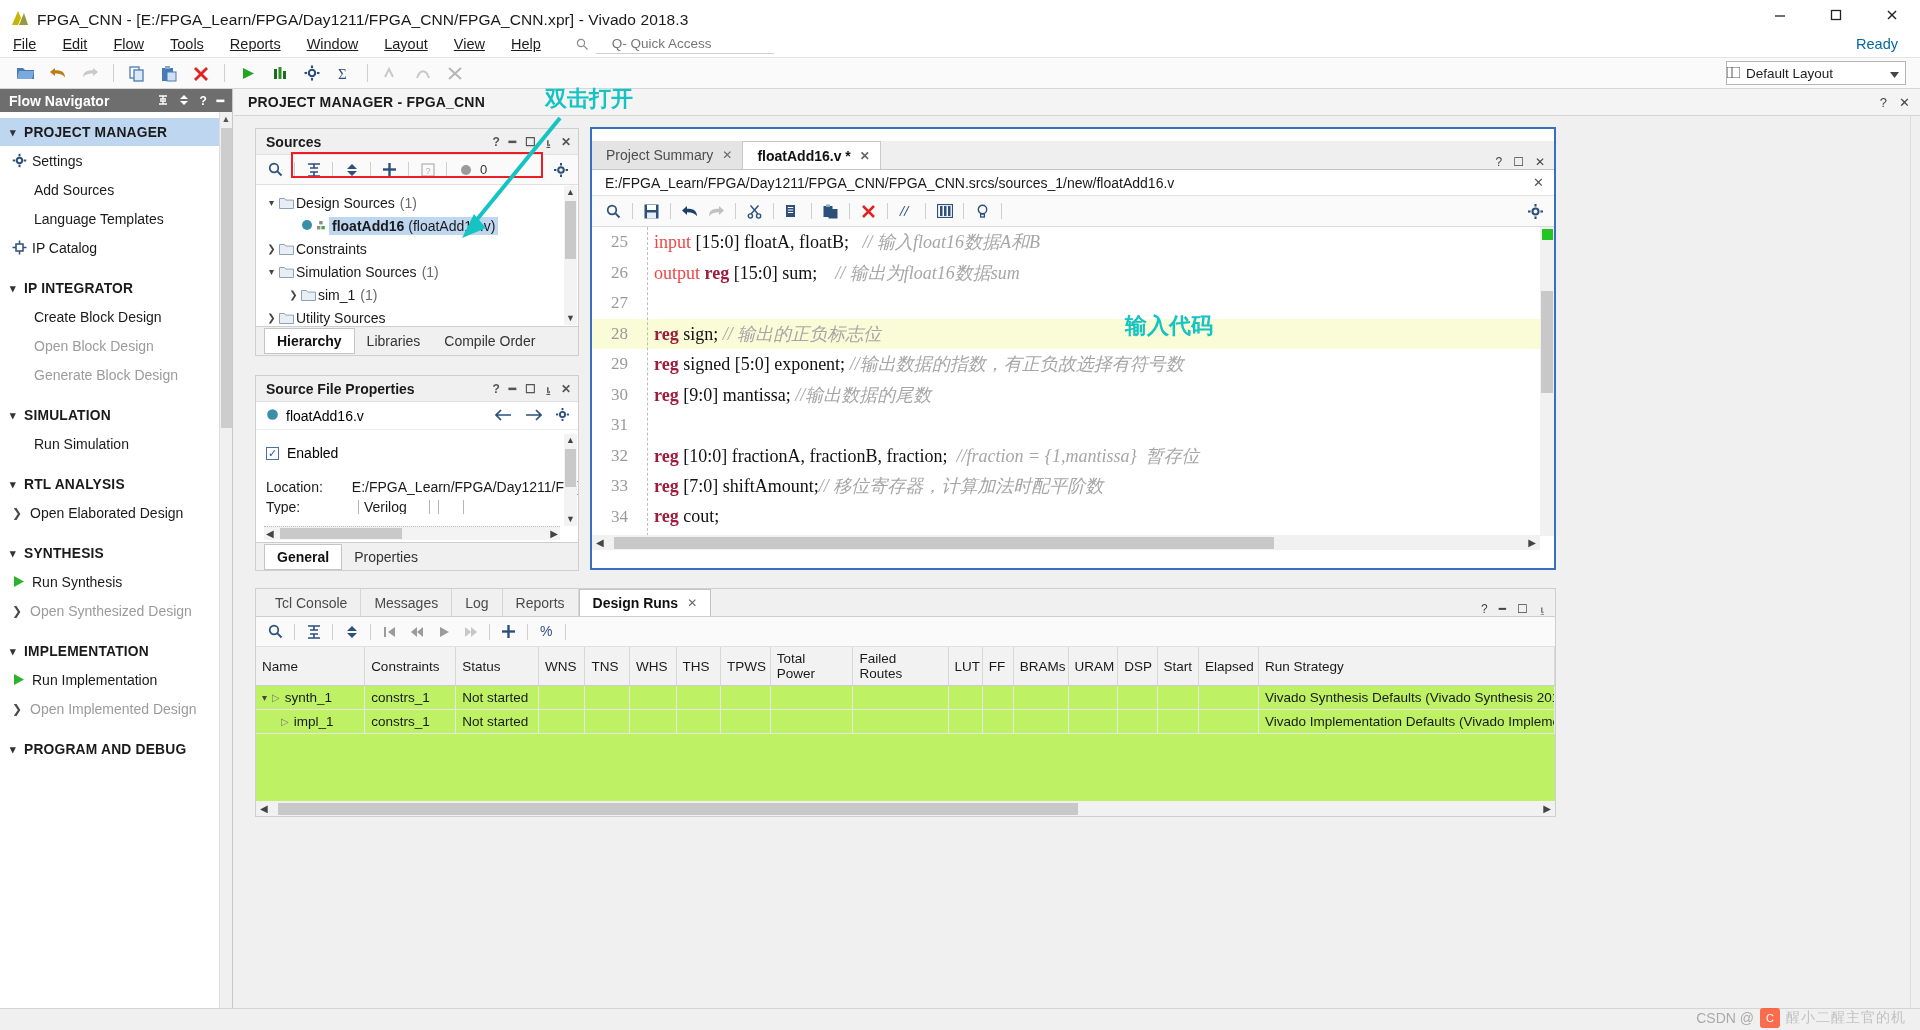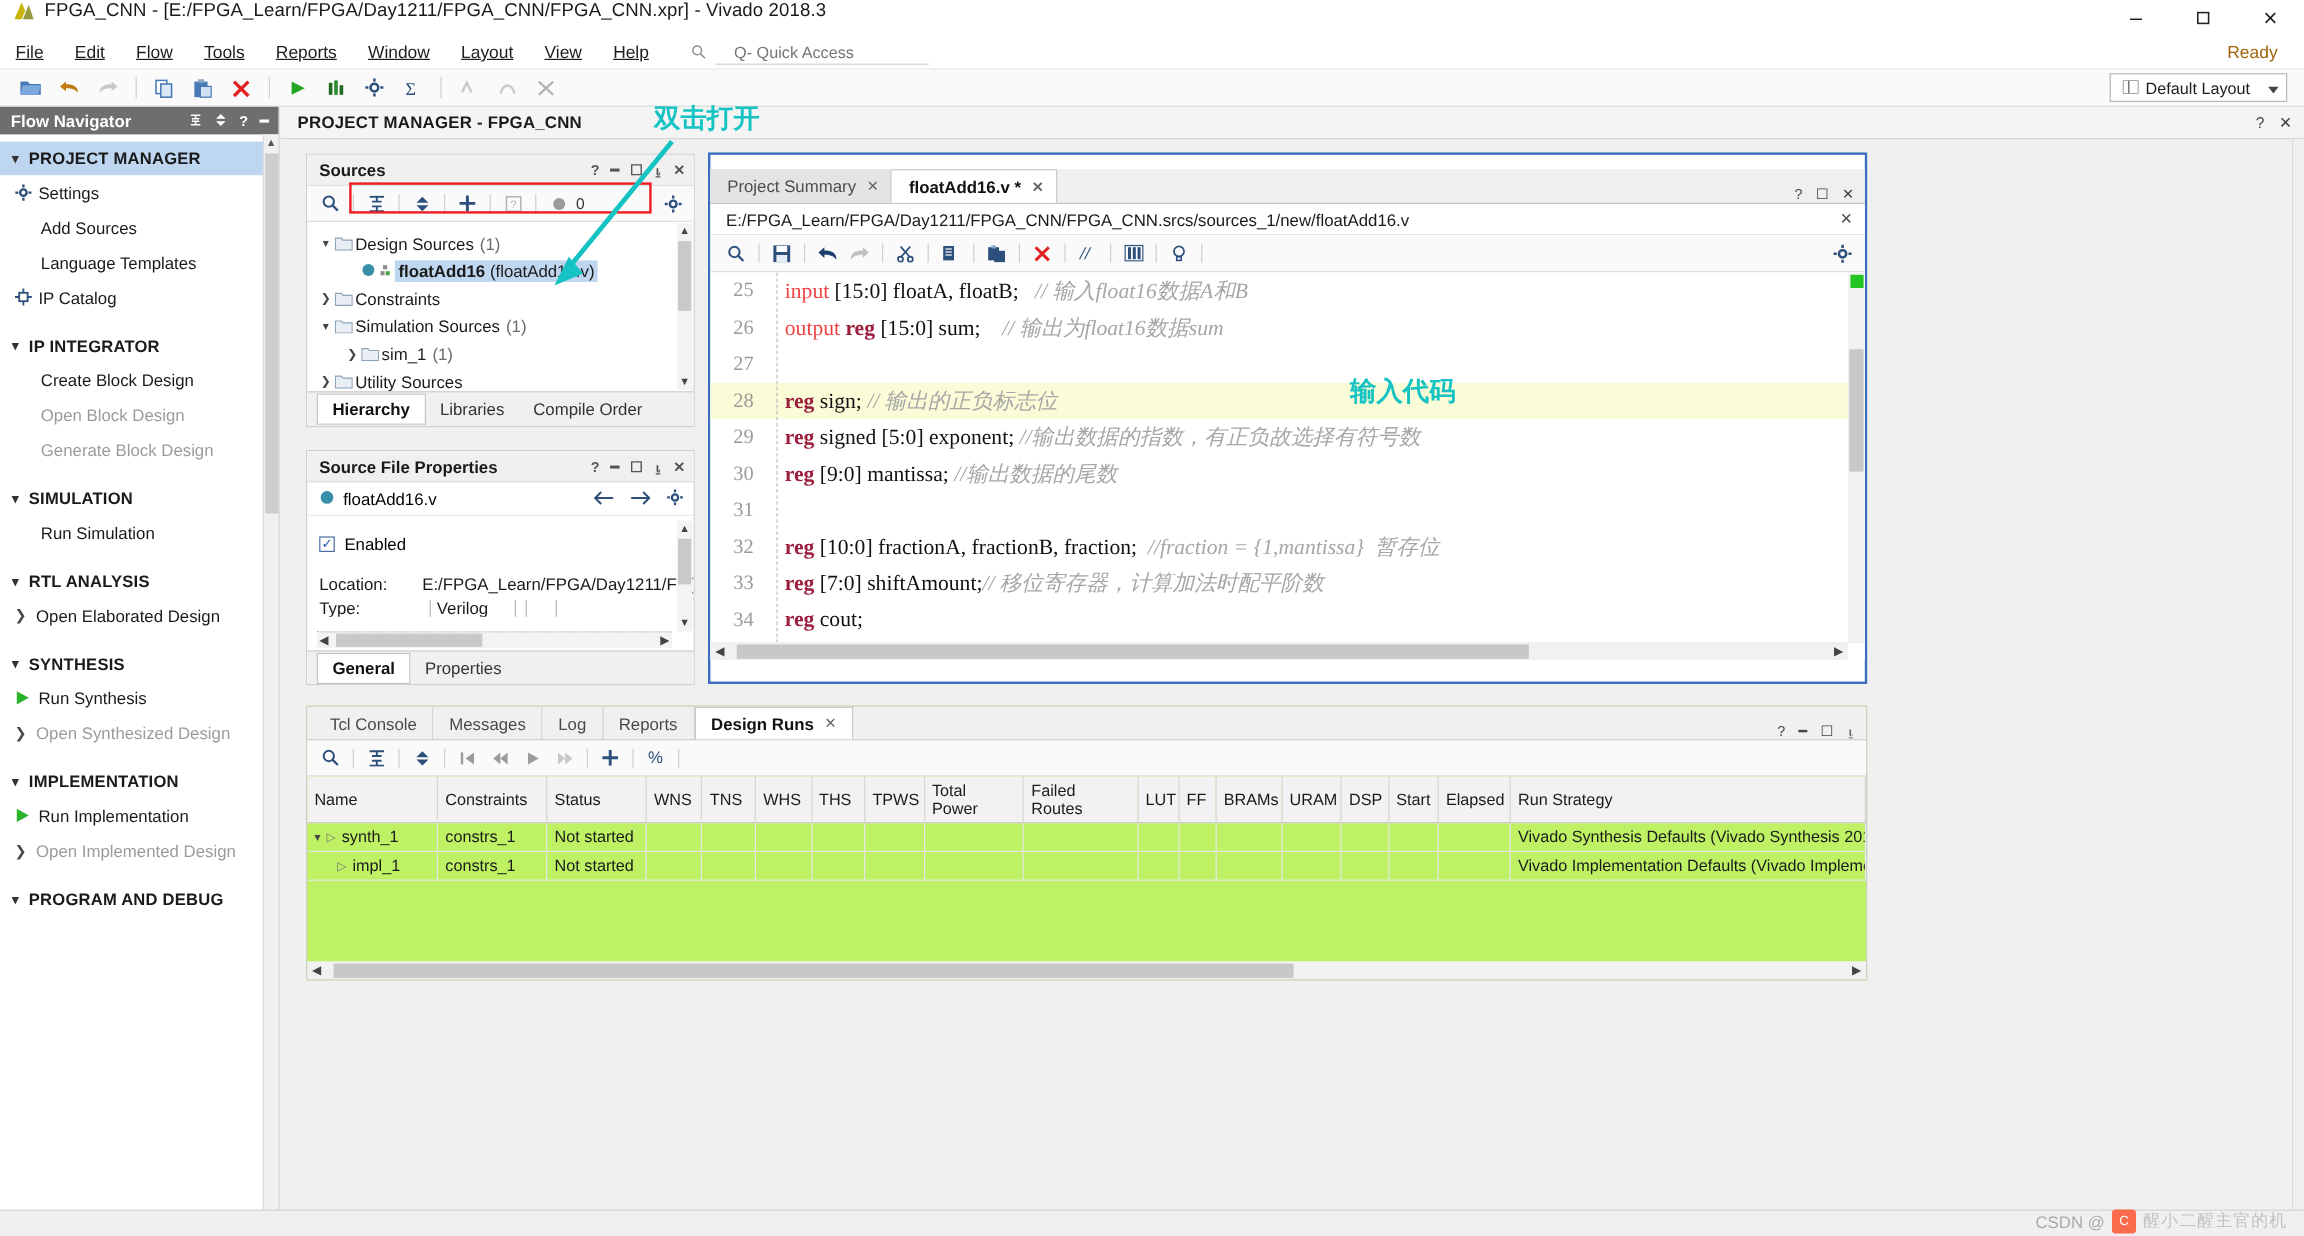--- a/index.html
+++ b/index.html
@@ -16,7 +16,7 @@
   
   .titlebar {
     position:absolute; left:0; top:0; width:1920px; height:30px;
-    background:#ffffff; display:flex; align-items:flex-start;
+    background:#ffffff; display:flex; align-items:flex-end;
     border-bottom:1px solid #ffffff;
   }
   .tb-logo { width:22px; height:20px; margin-left:9px; margin-right:6px; position:relative; }

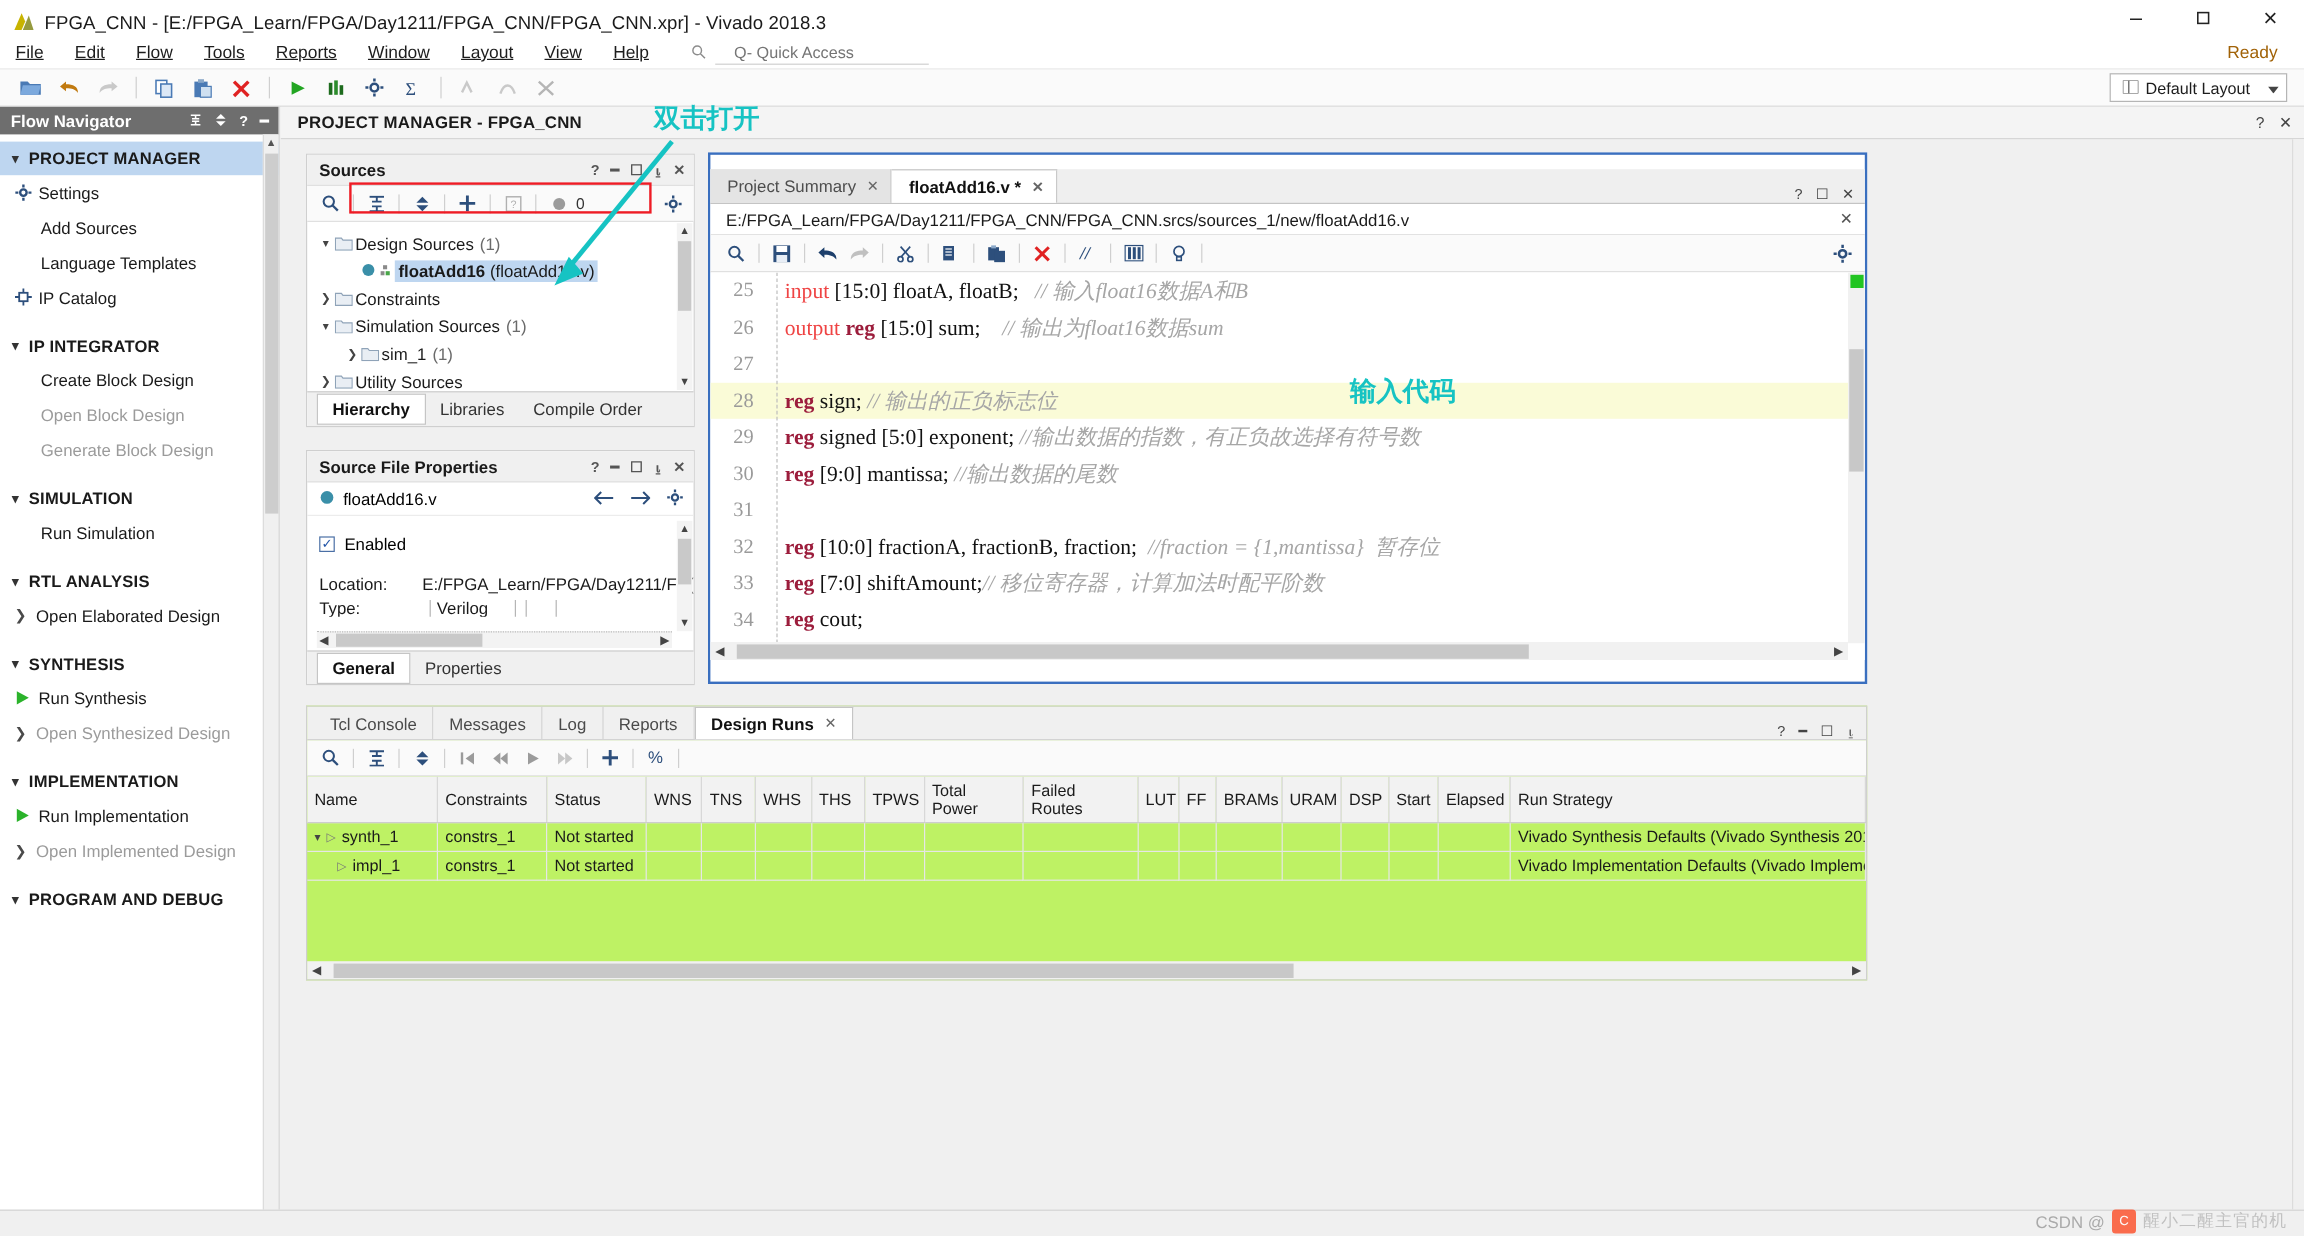--- a/index.html
+++ b/index.html
@@ -44,7 +44,7 @@
   }
   .qa-wrap { position:relative; display:flex; align-items:center; margin-left:20px;}
   .qa-icon { position:absolute; left:2px; top:3px; width:13px; height:13px; }
-  .ready-label { position:absolute; right:22px; font-size:14.5px; color:#a16207; }
+  .ready-label { position:absolute; right:22px; font-size:14.5px; color:#0369a1; }
 
   
   .toolbar {

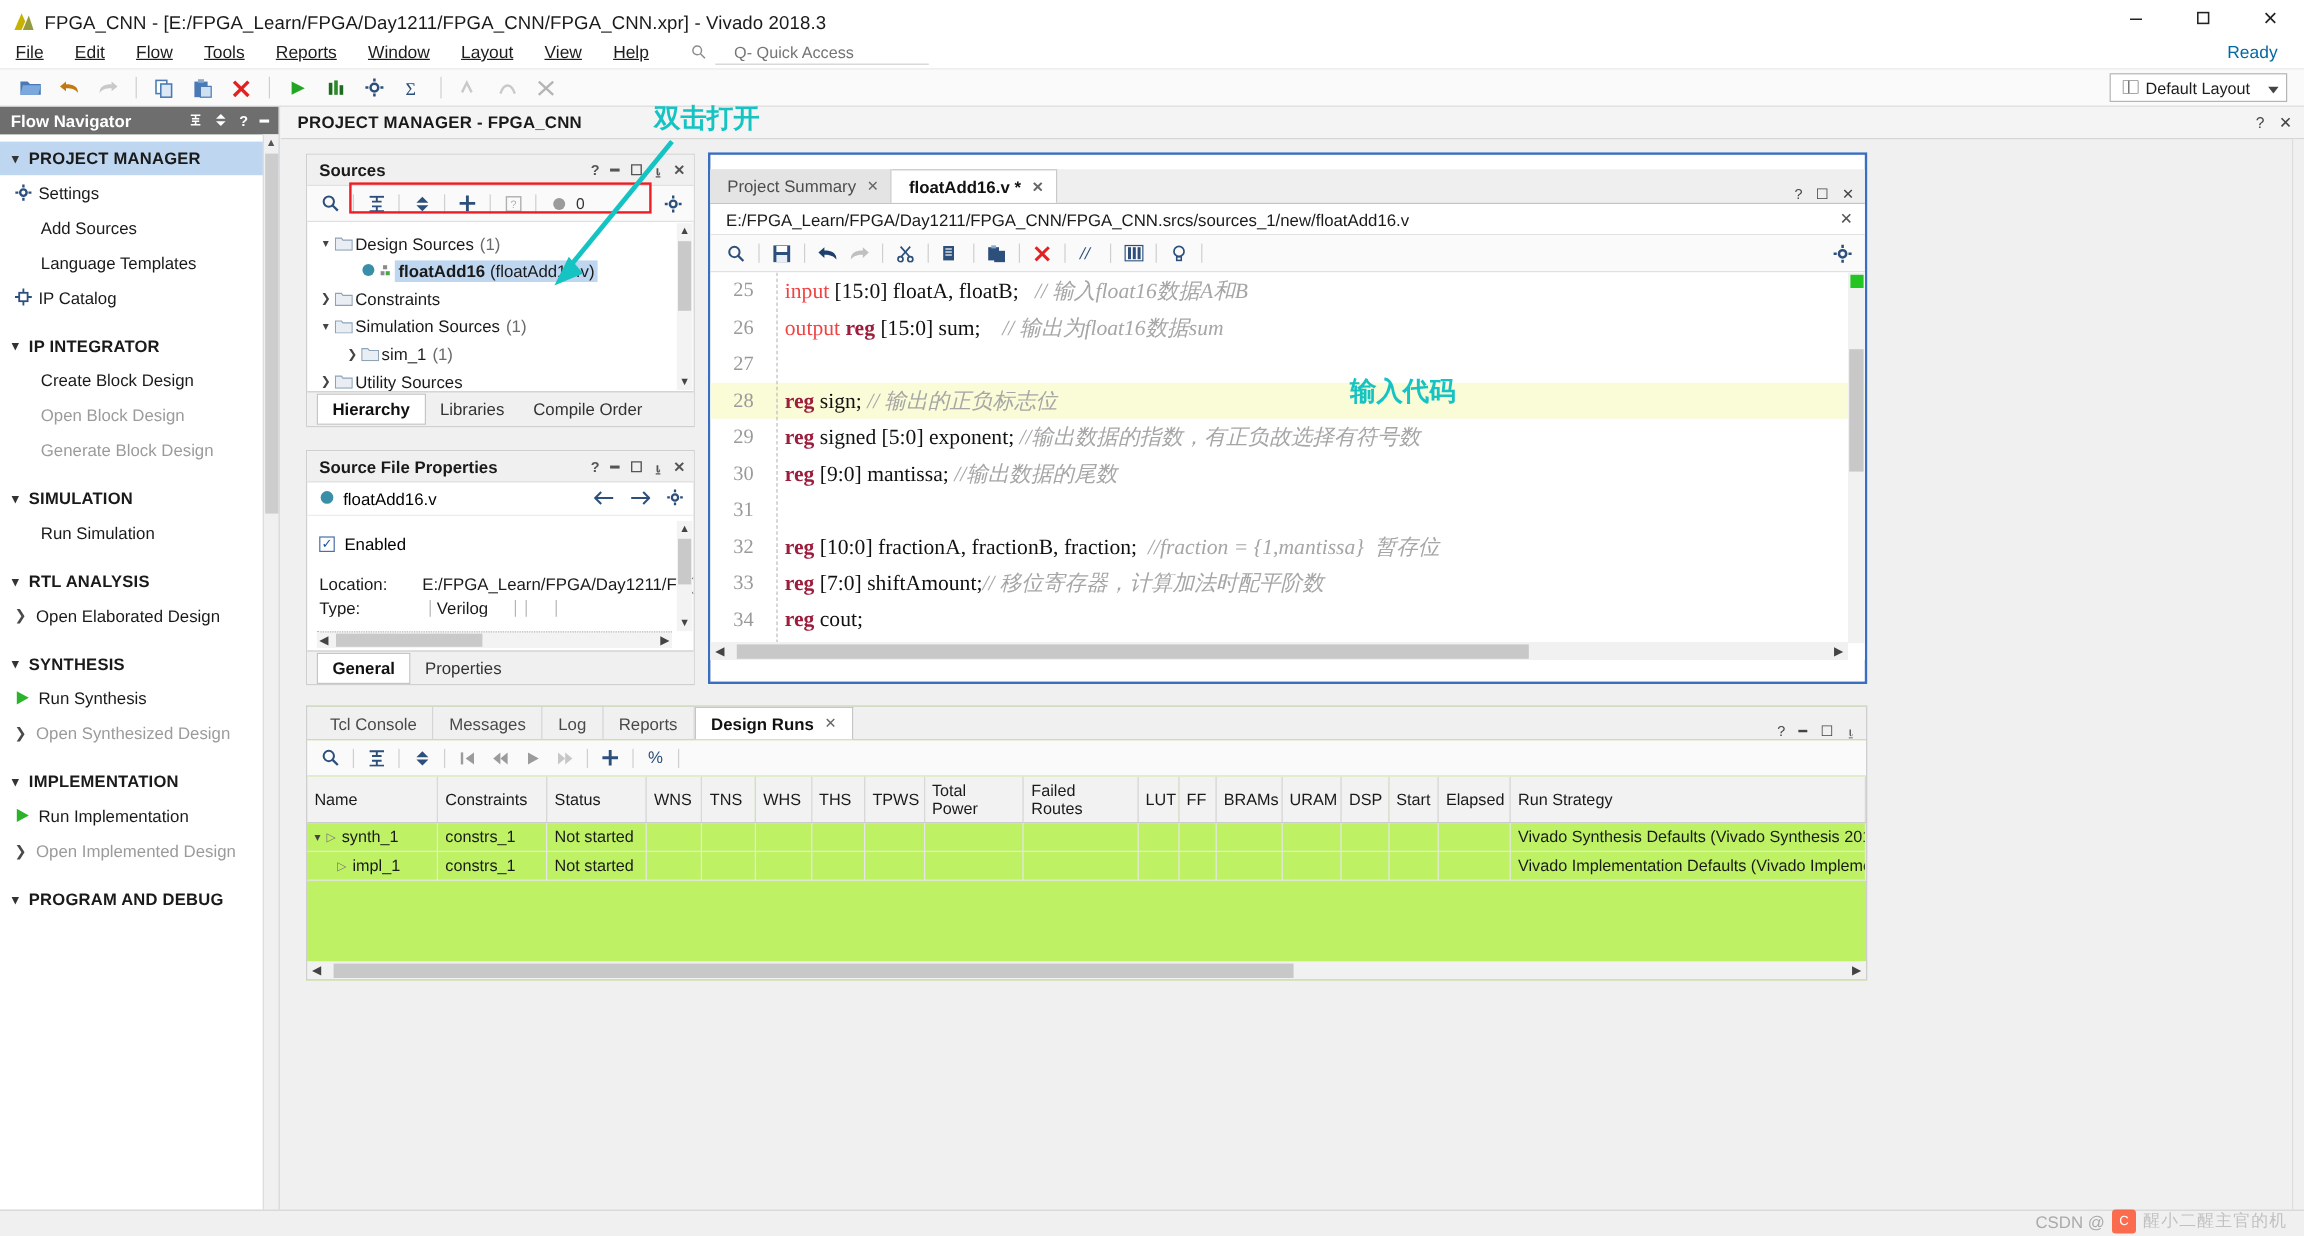--- a/index.html
+++ b/index.html
@@ -55,9 +55,9 @@
   .tool { width:32px; height:28px; display:flex; align-items:center; justify-content:center; }
   .tsep { width:1px; height:18px; background:#cfcfcf; margin:0 7px; }
   .layout-select {
-    position:absolute; right:14px; top:3px; width:148px; height:24px;
+    position:absolute; right:14px; top:3px; width:180px; height:24px;
     border:1px solid #b5b5b5; background:#fff; display:flex; align-items:center;
-    font-size:13.5px; color:#1d1d1d; padding-left:10px; gap:6px;
+    font-size:13.5px; color:#1d1d1d; padding-left:0; gap:6px;
   }
   .layout-select .ls-caret { position:absolute; right:6px; }
 

